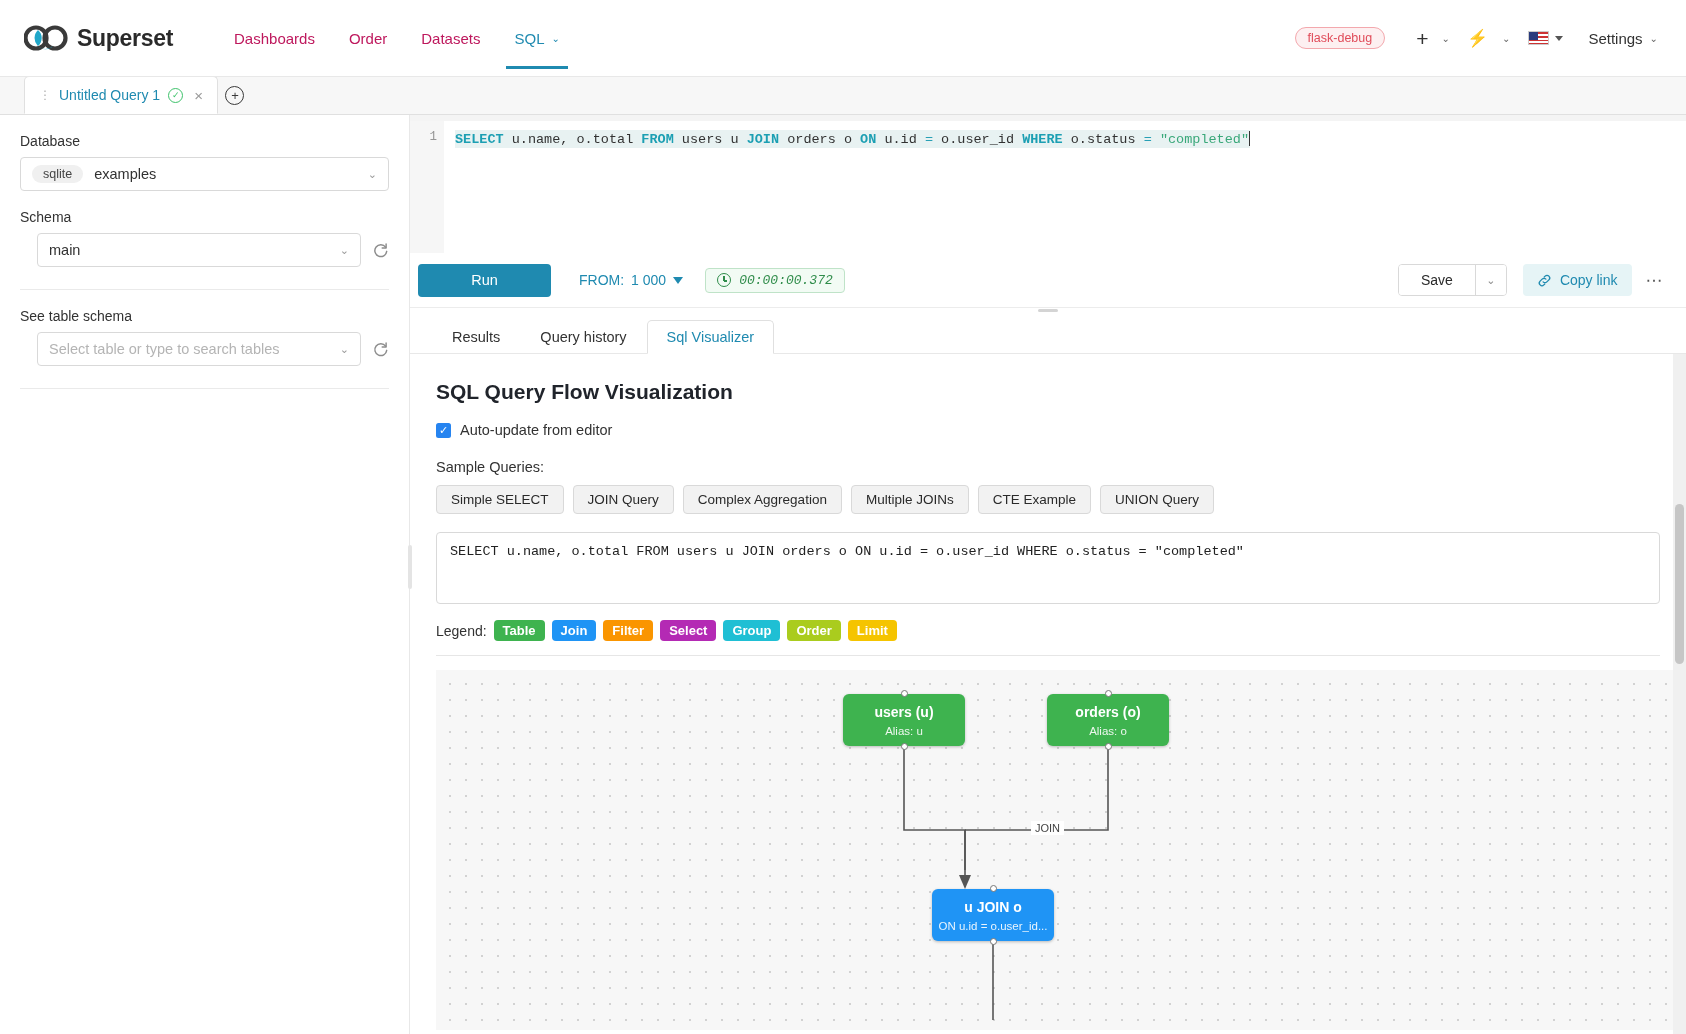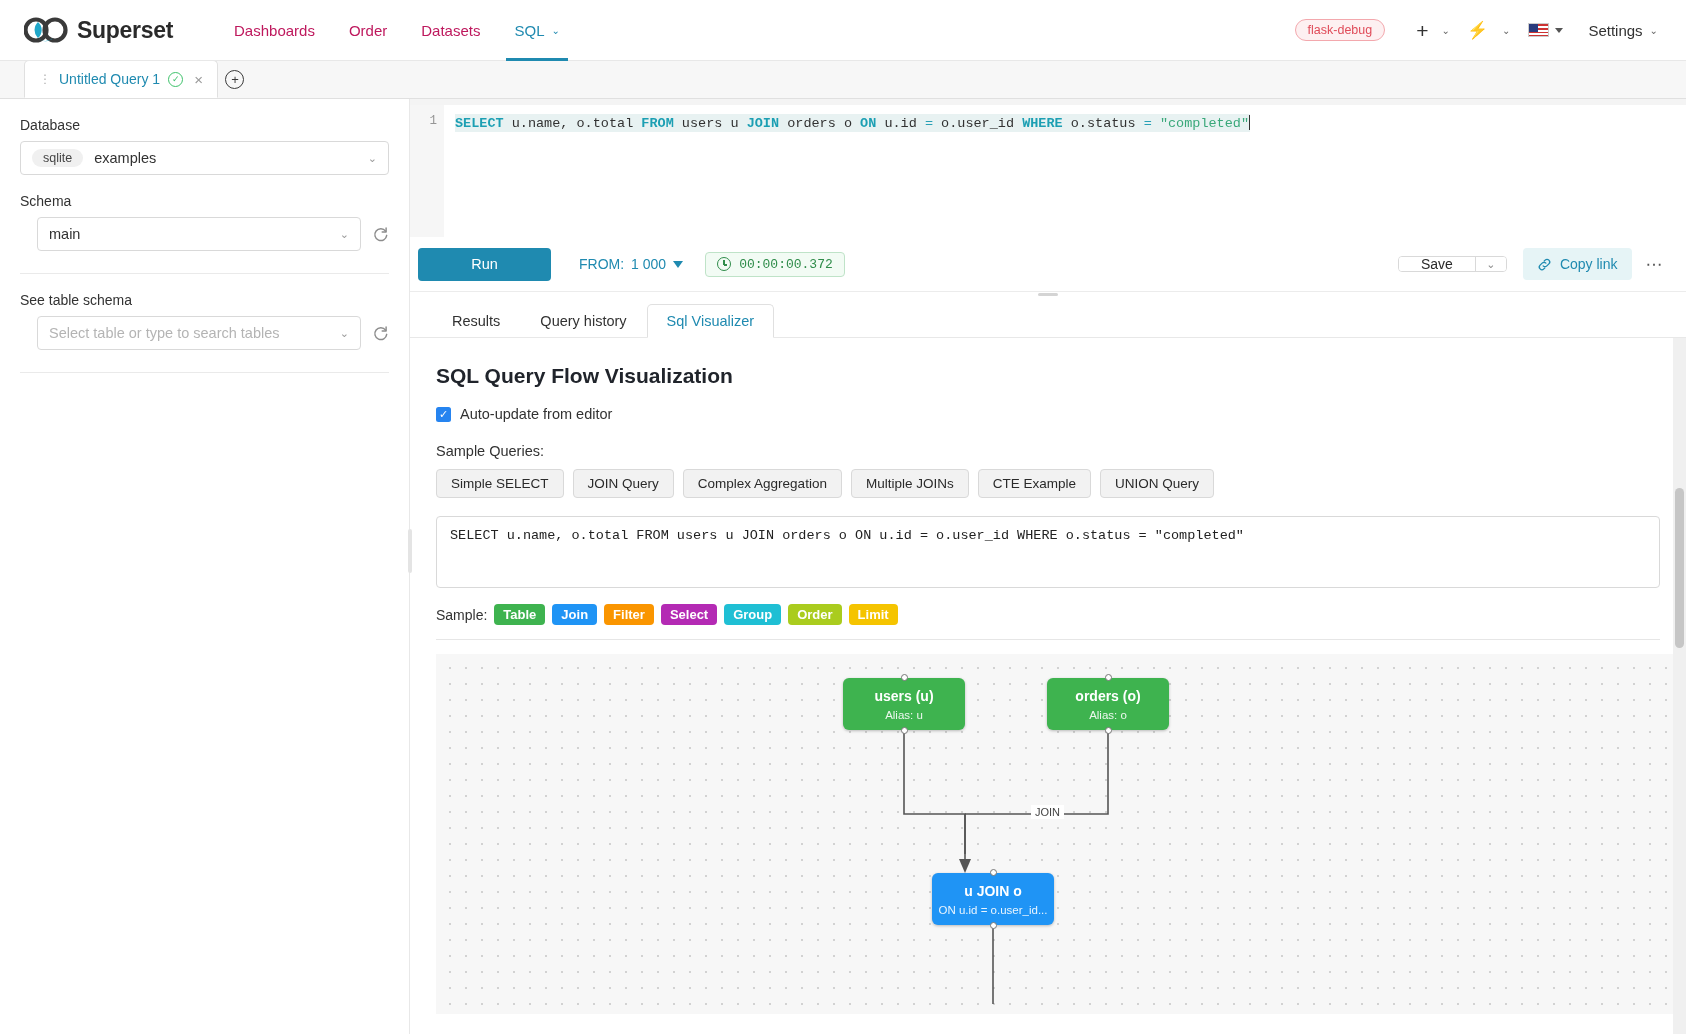--- a/index.html
+++ b/index.html
@@ -14,7 +14,7 @@
 
   
   .navbar {
-    height:61px; border-bottom:1px solid #e8e8e8;
+    height:77px; border-bottom:1px solid #e8e8e8;
     display:flex; align-items:center; padding:0 24px;
     background:#fff; position:relative; z-index:5;
   }

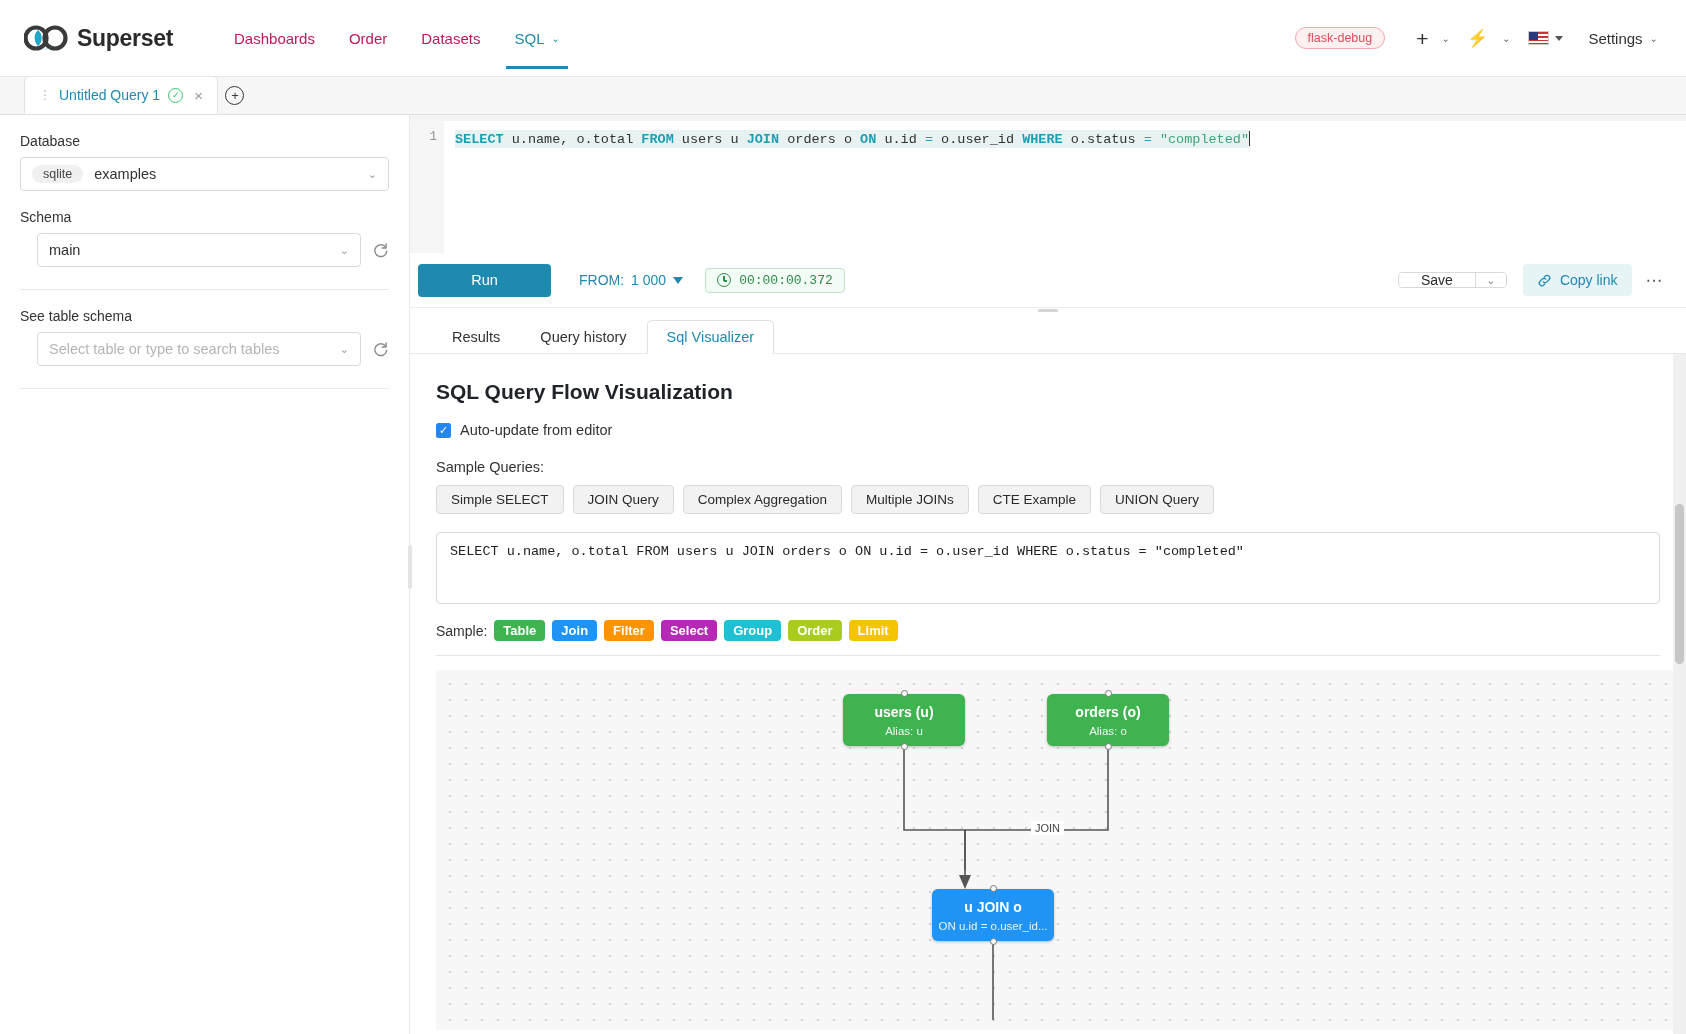--- a/index.html
+++ b/index.html
@@ -126,6 +126,7 @@
     margin-left:22px; border:1px solid #bfe3c8; background:#f2fbf4; color:#2f8c4a;
     border-radius:4px; padding:4px 11px; font-size:13px; display:flex; align-items:center; gap:8px;
     font-family:"Liberation Mono", monospace;
+    font-style:italic;
   }
   .clock { width:14px;height:14px;border:1.4px solid #2f8c4a;border-radius:50%; position:relative; flex:none;}
   .clock:before{content:"";position:absolute;left:5.2px;top:2.4px;width:1.2px;height:4.6px;background:#2f8c4a;}

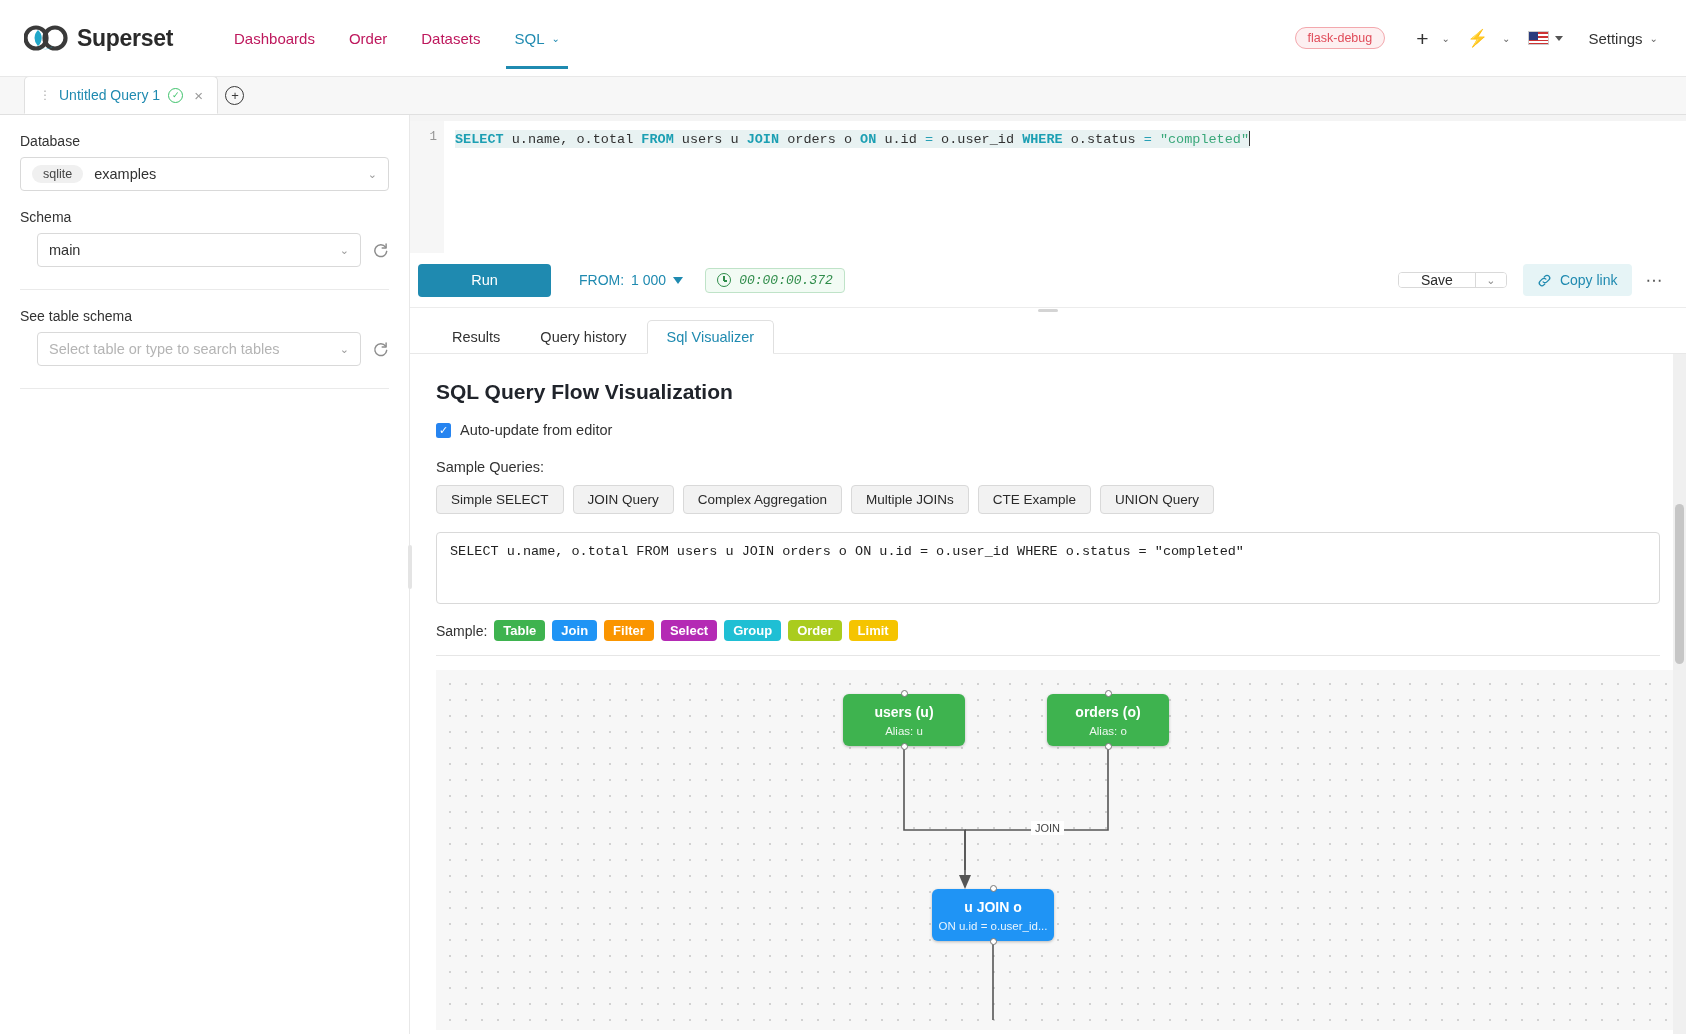--- a/index.html
+++ b/index.html
@@ -132,7 +132,7 @@
   .clock:before{content:"";position:absolute;left:5.2px;top:2.4px;width:1.2px;height:4.6px;background:#2f8c4a;}
   .clock:after{content:"";position:absolute;left:5.6px;top:6.4px;width:3.6px;height:1.2px;background:#2f8c4a;}
   .tb-right { margin-left:auto; display:flex; align-items:center; gap:0; }
-  .save-group { display:flex; border:1px solid #d9d9d9; border-radius:4px; overflow:hidden; height:16px; }
+  .save-group { display:flex; border:1px solid #d9d9d9; border-radius:4px; overflow:hidden; height:32px; }
   .save-btn { padding:0 22px; display:flex; align-items:center; font-size:14px; color:#2a2a2a; cursor:pointer; background:#fff; }
   .save-caret { width:31px; display:flex; align-items:center; justify-content:center; border-left:1px solid #d9d9d9; color:#8c8c8c; font-size:11px; cursor:pointer; background:#fff; }
   .copylink {

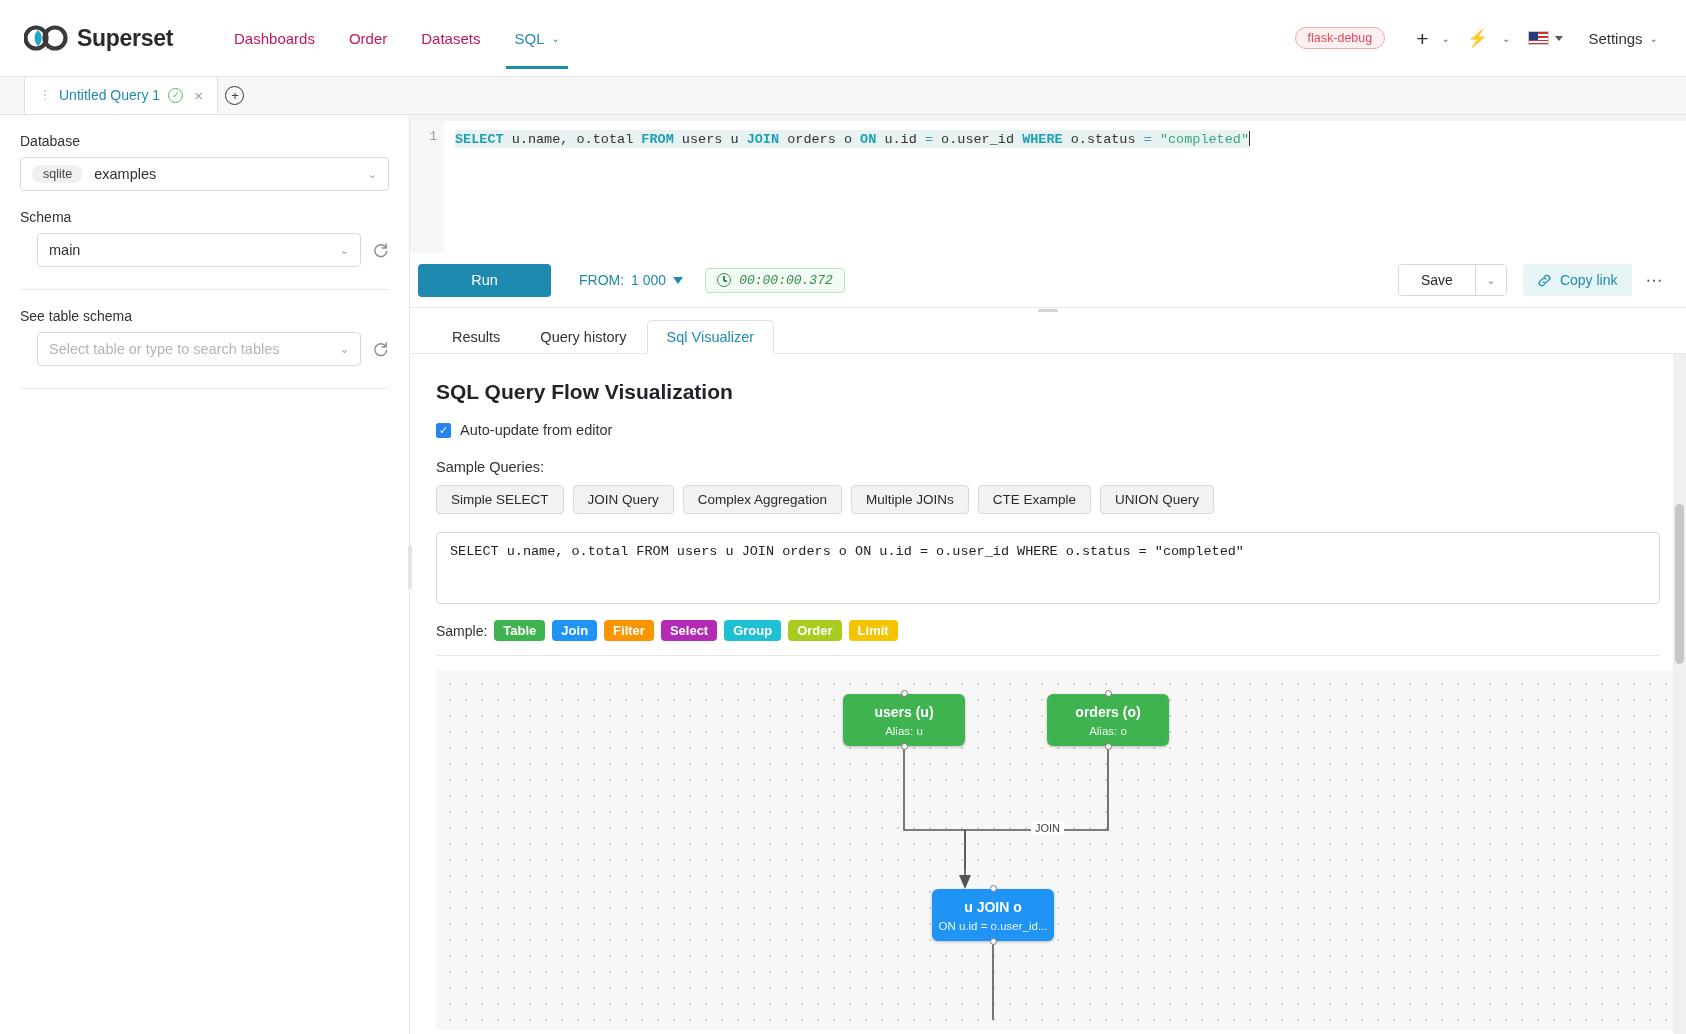--- a/index.html
+++ b/index.html
@@ -394,7 +394,7 @@
         <textarea class="sqlbox" style="">SELECT u.name, o.total FROM users u JOIN orders o ON u.id = o.user_id WHERE o.status = "completed"</textarea>
 
         <div class="legend">
-          <span>Sample:</span>
+          <span>Legend:</span>
           <span class="chip" style="background:#3eb34f">Table</span>
           <span class="chip" style="background:#1f94f5">Join</span>
           <span class="chip" style="background:#fa9500">Filter</span>

